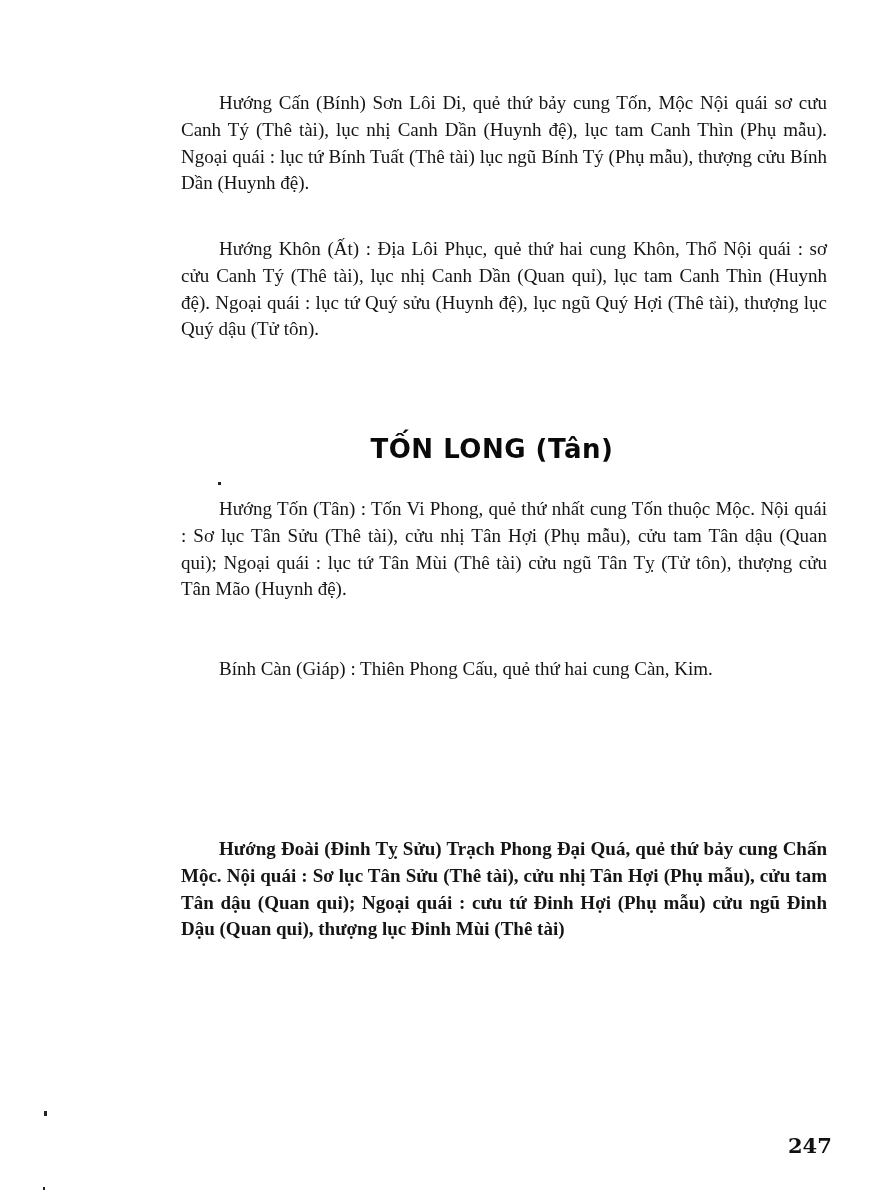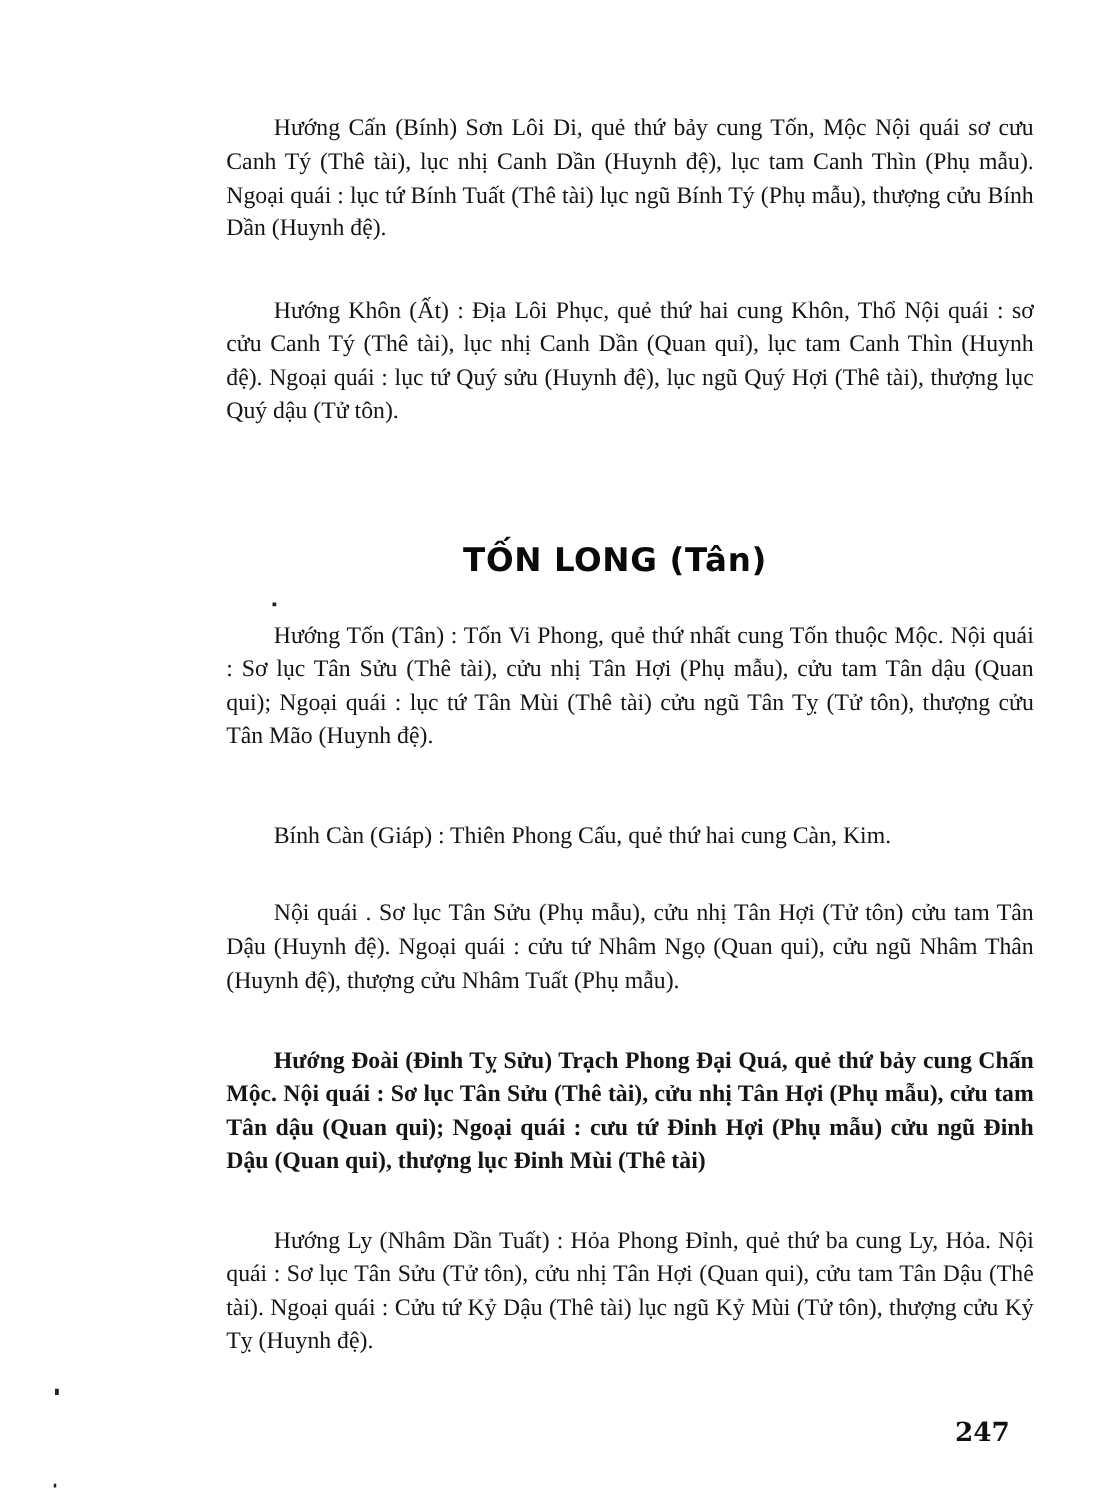--- a/index.html
+++ b/index.html
@@ -53,7 +53,6 @@
 
   <p class="para" style="top:496px;">Hướng Tốn (Tân) : Tốn Vi Phong, quẻ thứ nhất cung Tốn thuộc Mộc. Nội quái : Sơ lục Tân Sửu (Thê tài), cửu nhị Tân Hợi (Phụ mẫu), cửu tam Tân dậu (Quan qui); Ngoại quái : lục tứ Tân Mùi (Thê tài) cửu ngũ Tân Tỵ (Tử tôn), thượng cửu Tân Mão (Huynh đệ).</p>
   <p class="para" style="top:656px;">Bính Càn (Giáp) : Thiên Phong Cấu, quẻ thứ hai cung Càn, Kim.</p>
-  <p class="para" style="top:718px;">Nội quái . Sơ lục Tân Sửu (Phụ mẫu), cửu nhị Tân Hợi (Tử tôn) cửu tam Tân Dậu (Huynh đệ). Ngoại quái : cửu tứ Nhâm Ngọ (Quan qui), cửu ngũ Nhâm Thân (Huynh đệ), thượng cửu Nhâm Tuất (Phụ mẫu).</p>
   <p class="para" style="top:836px;font-weight:bold;">Hướng Đoài (Đinh Tỵ Sửu) Trạch Phong Đại Quá, quẻ thứ bảy cung Chấn Mộc. Nội quái : Sơ lục Tân Sửu (Thê tài), cửu nhị Tân Hợi (Phụ mẫu), cửu tam Tân dậu (Quan qui); Ngoại quái : cưu tứ Đinh Hợi (Phụ mẫu) cửu ngũ Đinh Dậu (Quan qui), thượng lục Đinh Mùi (Thê tài)</p>
   <p class="para" style="top:980px;">Hướng Ly (Nhâm Dần Tuất) : Hỏa Phong Đỉnh, quẻ thứ ba cung Ly, Hỏa. Nội quái : Sơ lục Tân Sửu (Tử tôn), cửu nhị Tân Hợi (Quan qui), cửu tam Tân Dậu (Thê tài). Ngoại quái : Cửu tứ Kỷ Dậu (Thê tài) lục ngũ Kỷ Mùi (Tử tôn), thượng cửu Kỷ Tỵ (Huynh đệ).</p>
 

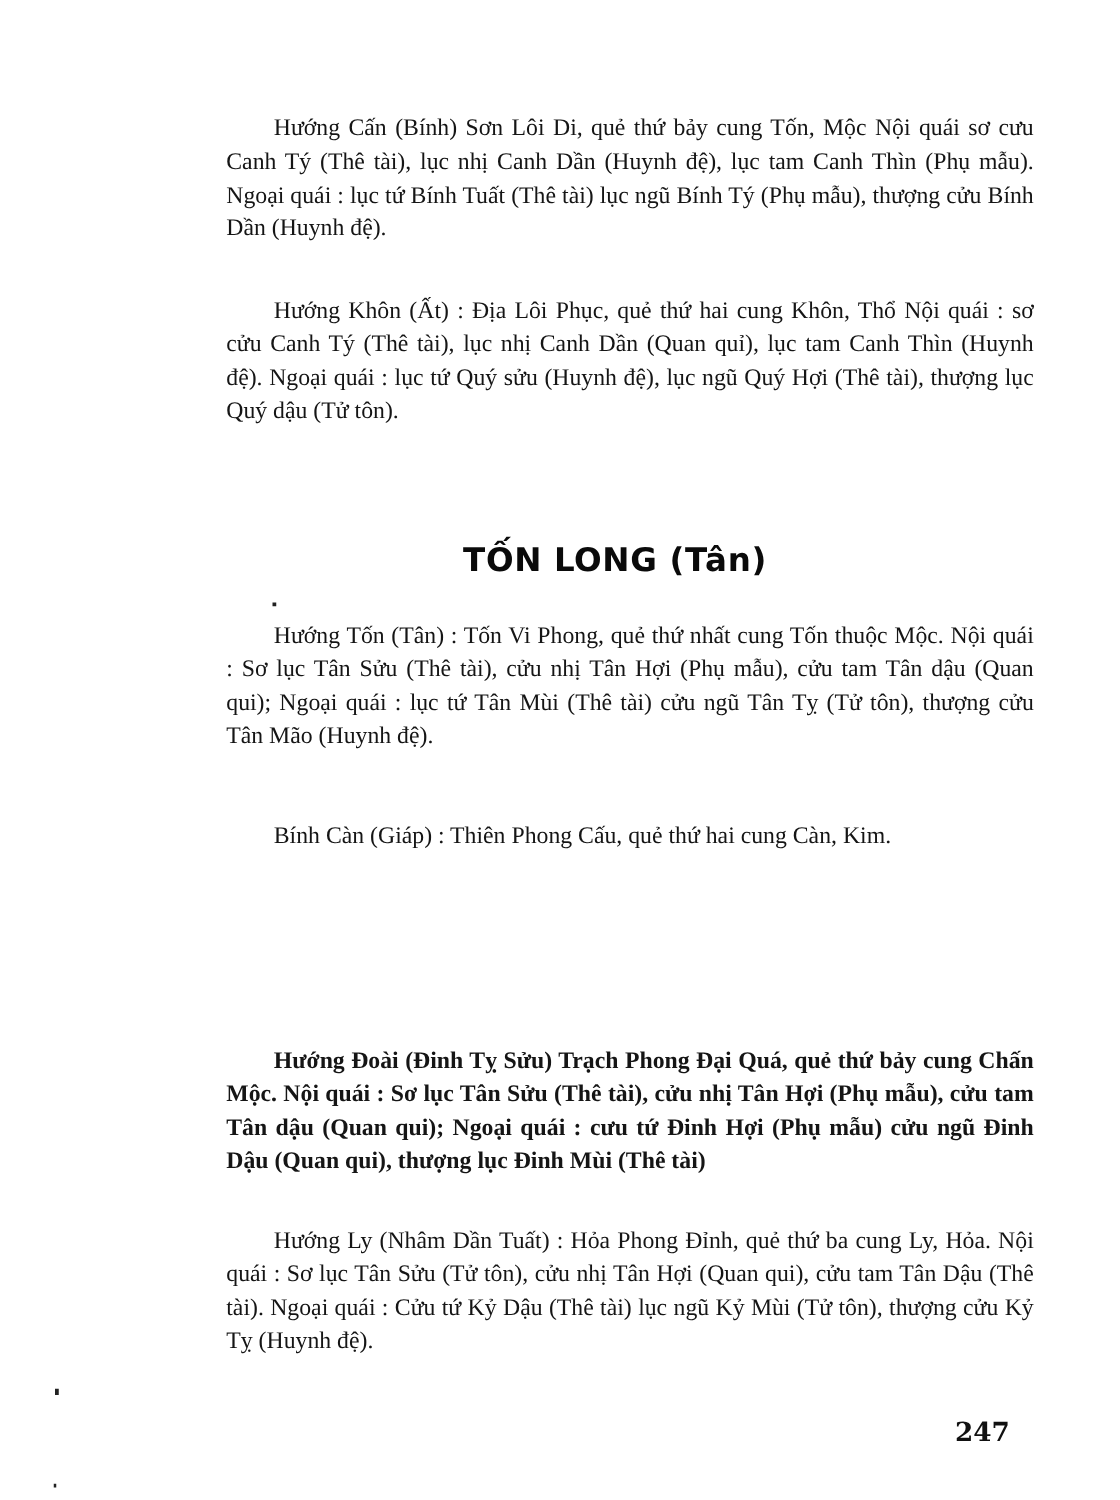--- a/index.html
+++ b/index.html
@@ -54,7 +54,6 @@
   <p class="para" style="top:496px;">Hướng Tốn (Tân) : Tốn Vi Phong, quẻ thứ nhất cung Tốn thuộc Mộc. Nội quái : Sơ lục Tân Sửu (Thê tài), cửu nhị Tân Hợi (Phụ mẫu), cửu tam Tân dậu (Quan qui); Ngoại quái : lục tứ Tân Mùi (Thê tài) cửu ngũ Tân Tỵ (Tử tôn), thượng cửu Tân Mão (Huynh đệ).</p>
   <p class="para" style="top:656px;">Bính Càn (Giáp) : Thiên Phong Cấu, quẻ thứ hai cung Càn, Kim.</p>
   <p class="para" style="top:836px;font-weight:bold;">Hướng Đoài (Đinh Tỵ Sửu) Trạch Phong Đại Quá, quẻ thứ bảy cung Chấn Mộc. Nội quái : Sơ lục Tân Sửu (Thê tài), cửu nhị Tân Hợi (Phụ mẫu), cửu tam Tân dậu (Quan qui); Ngoại quái : cưu tứ Đinh Hợi (Phụ mẫu) cửu ngũ Đinh Dậu (Quan qui), thượng lục Đinh Mùi (Thê tài)</p>
-  <p class="para" style="top:980px;">Hướng Ly (Nhâm Dần Tuất) : Hỏa Phong Đỉnh, quẻ thứ ba cung Ly, Hỏa. Nội quái : Sơ lục Tân Sửu (Tử tôn), cửu nhị Tân Hợi (Quan qui), cửu tam Tân Dậu (Thê tài). Ngoại quái : Cửu tứ Kỷ Dậu (Thê tài) lục ngũ Kỷ Mùi (Tử tôn), thượng cửu Kỷ Tỵ (Huynh đệ).</p>
 
   <div class="page-number">247</div>
 

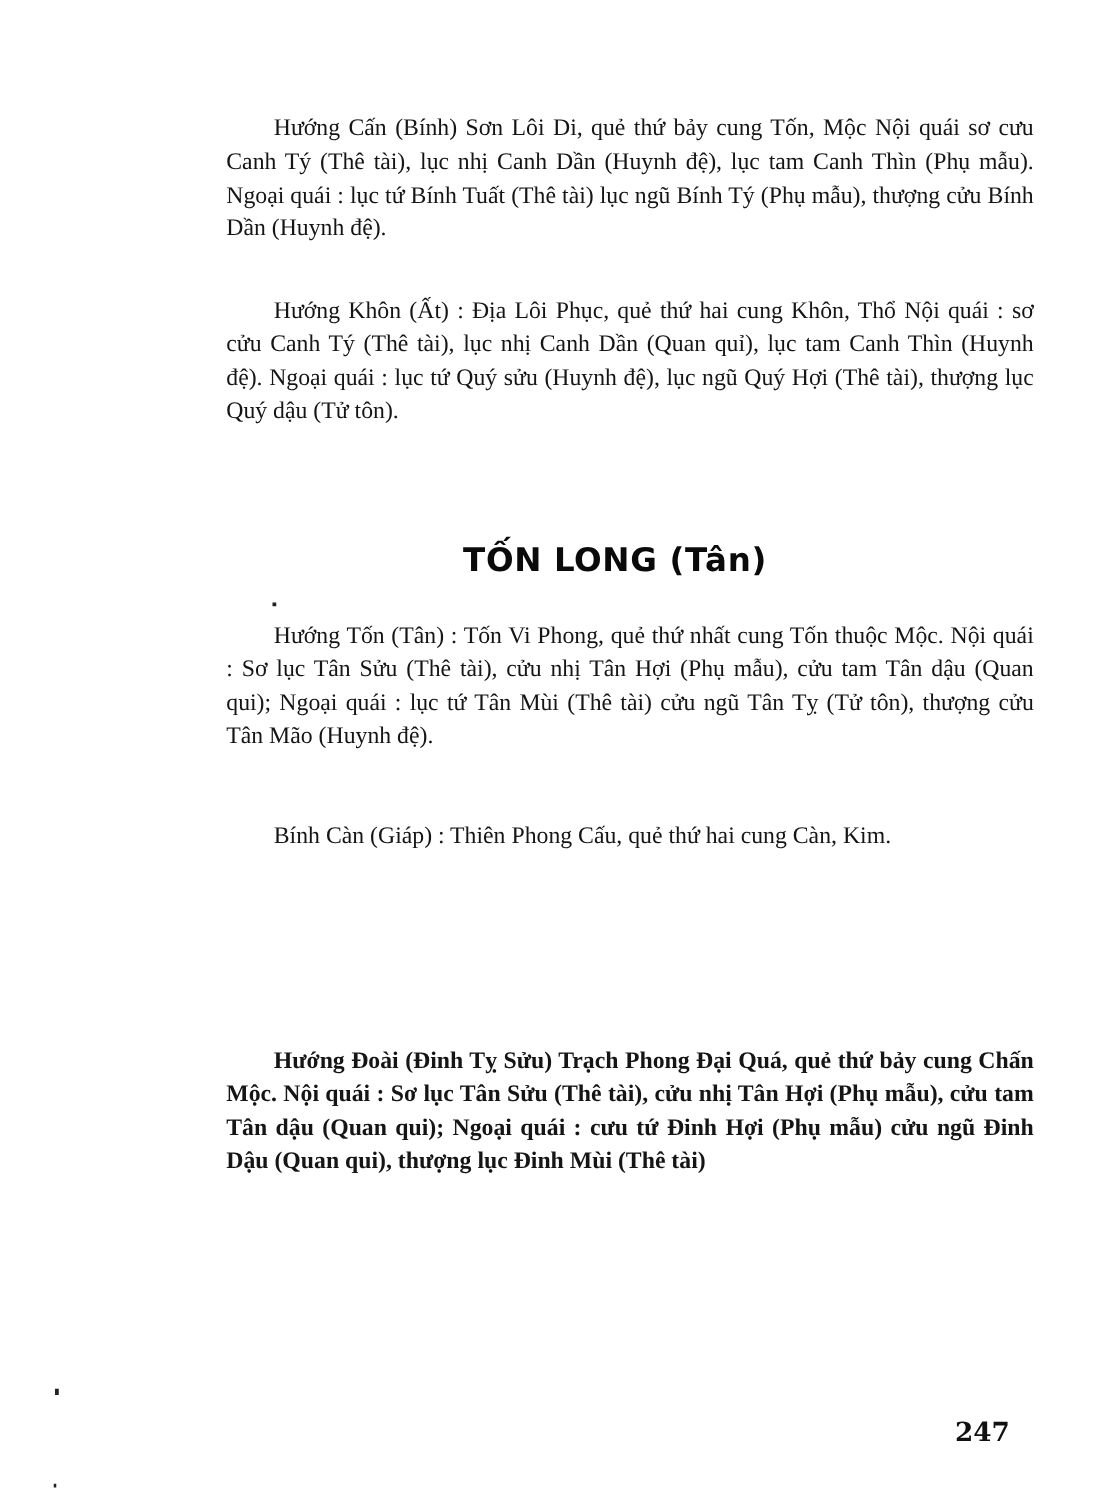--- a/index.html
+++ b/index.html
@@ -31,7 +31,7 @@
   }
   .page-number {
     position: absolute;
-    left: 764px; top: 1133px;
+    left: 788px; top: 1133px;
     font-family: "DejaVu Serif", "Liberation Serif", serif;
     font-weight: bold;
     font-size: 21px;

